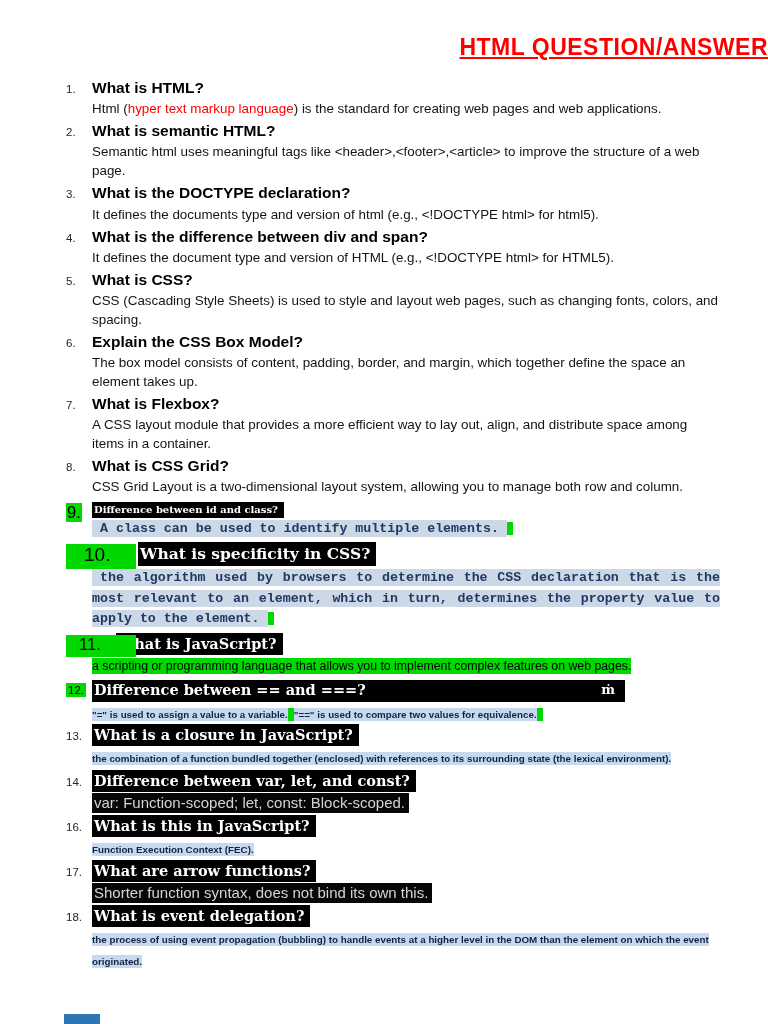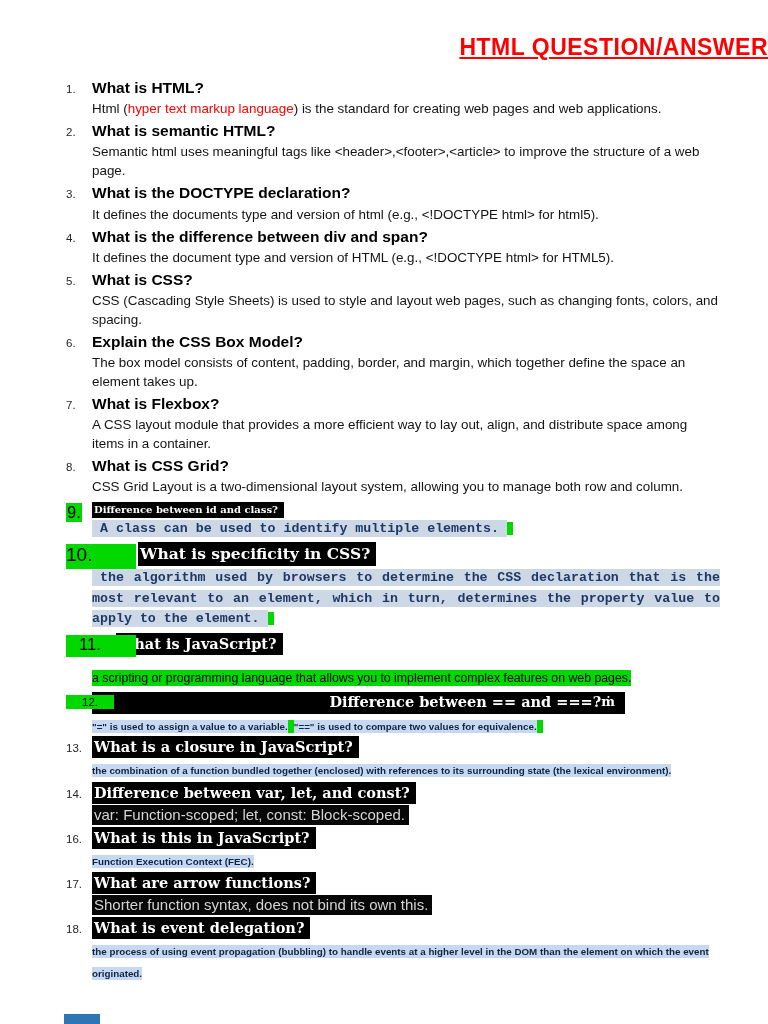--- a/index.html
+++ b/index.html
@@ -31,7 +31,7 @@
   .v-hl9 .a{margin-top:2px}
 
   .v-hl10{margin-top:6px}
-  .v-hl10 .num{font-size:19px;background:#00d800;color:#000;top:0;width:70px;height:25px;padding-left:0}
+  .v-hl10 .num{font-size:19px;background:#00d800;color:#000;top:0;width:70px;height:25px;padding-left:18px}
   .v-hl10 .q{margin-left:46px;font-size:15.5px}
   .v-hl10 .a{margin-top:2px;text-align:justify}
 

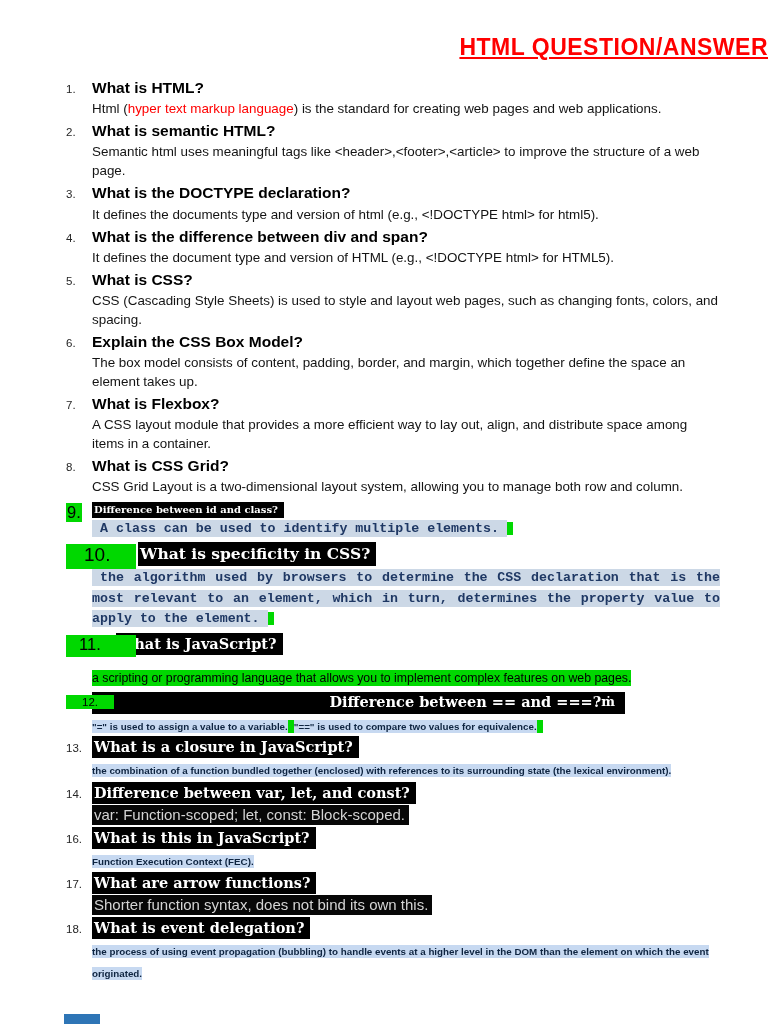--- a/index.html
+++ b/index.html
@@ -38,7 +38,7 @@
   .v-hl11{margin-top:6px}
   .v-hl11 .num{font-size:16.5px;background:#00d800;color:#000;top:0;width:70px;height:22px;padding-left:13px}
   .v-hl11 .q{margin-left:24px}
-  .v-hl11 .a{margin-top:14px}
+  .v-hl11 .a{margin-top:2px}
 
   .v-hl12{margin-top:5px}
   .v-hl12 .num{font-size:11.5px;background:#00d800;color:#000;top:3px;padding:1px 16px}

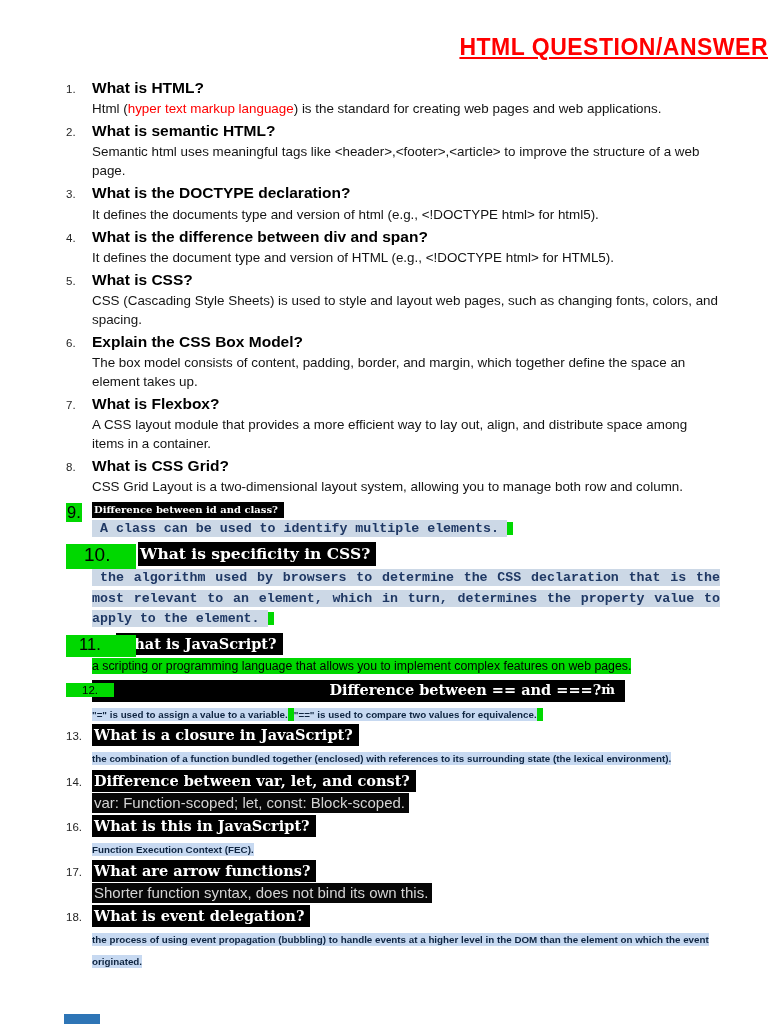--- a/index.html
+++ b/index.html
@@ -41,7 +41,7 @@
   .v-hl11 .a{margin-top:2px}
 
   .v-hl12{margin-top:5px}
-  .v-hl12 .num{font-size:11.5px;background:#00d800;color:#000;top:3px;padding:1px 16px}
+  .v-hl12 .num{font-size:11.5px;background:#00d800;color:#000;top:3px;padding:1px 2px}
   .v-hl12 .q{background:#000;display:flex;justify-content:flex-end;align-items:center;width:533px;padding:1px 10px 2px 2px}
   .v-hl12 .q-suffix{font-size:13px}
   .v-hl12 .a{margin-top:2px}

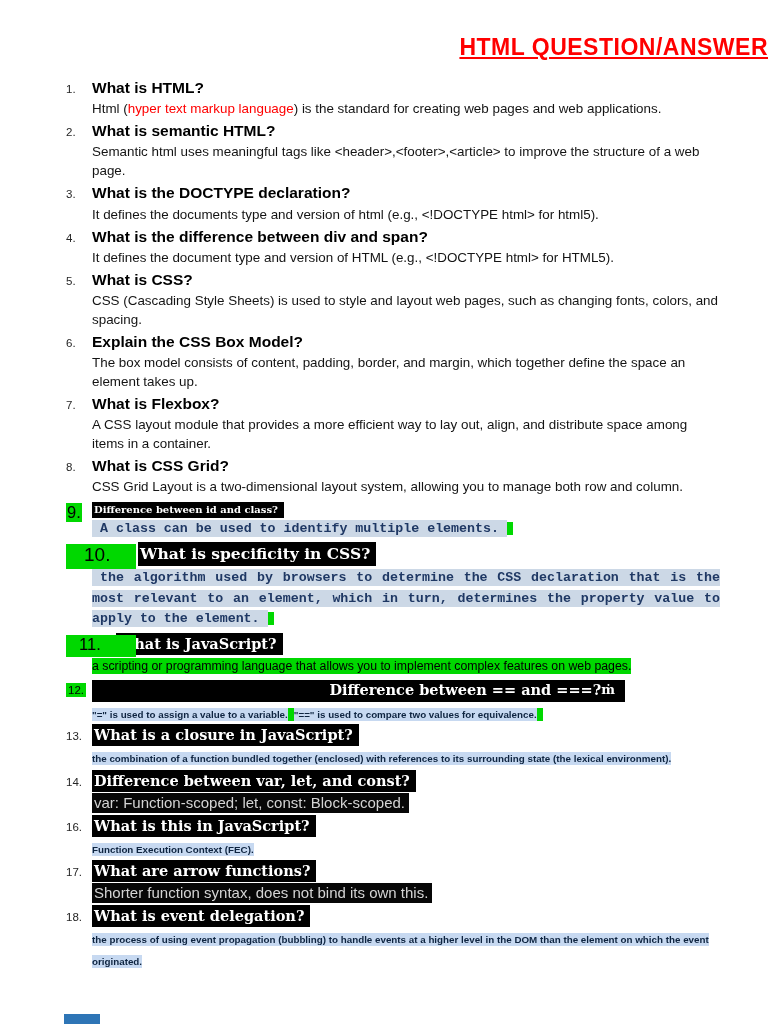--- a/index.html
+++ b/index.html
@@ -42,7 +42,7 @@
 
   .v-hl12{margin-top:5px}
   .v-hl12 .num{font-size:11.5px;background:#00d800;color:#000;top:3px;padding:1px 2px}
-  .v-hl12 .q{background:#000;display:flex;justify-content:flex-end;align-items:center;width:533px;padding:1px 10px 2px 2px}
+  .v-hl12 .q{background:#000;display:flex;justify-content:space-between;align-items:center;width:533px;padding:1px 10px 2px 2px}
   .v-hl12 .q-suffix{font-size:13px}
   .v-hl12 .a{margin-top:2px}
 

